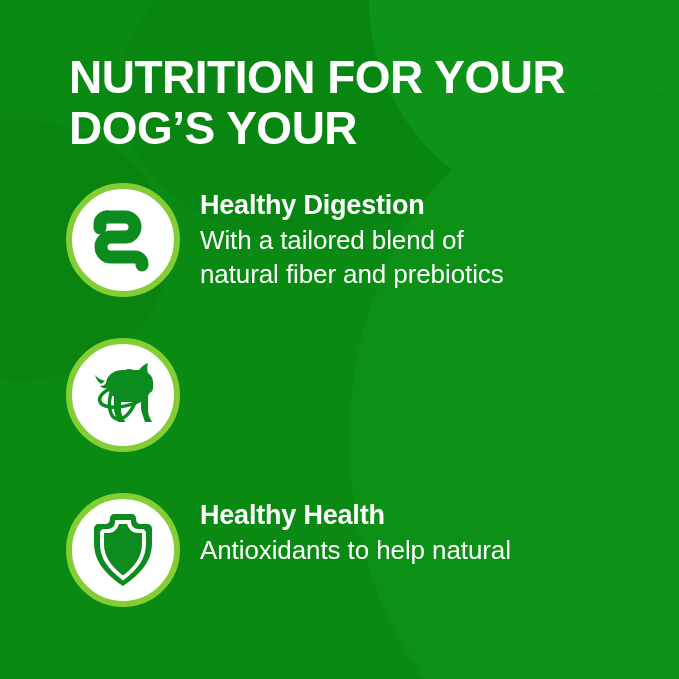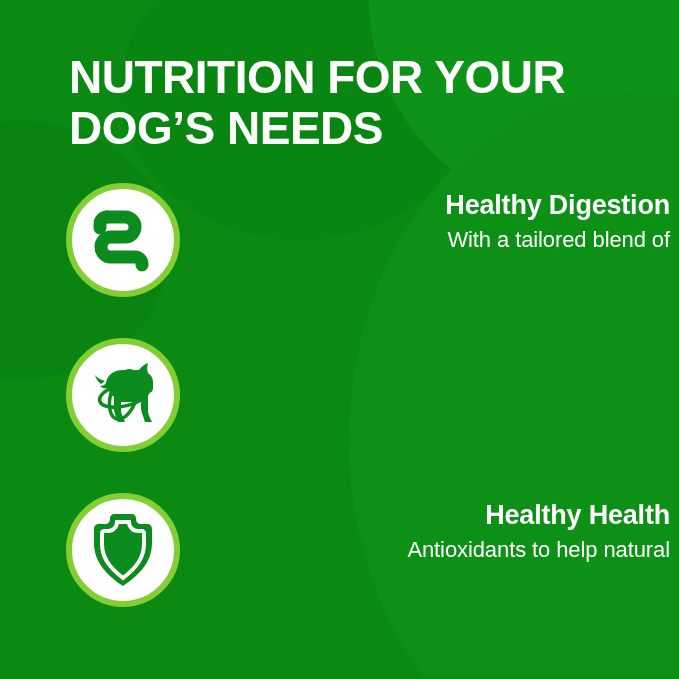--- a/index.html
+++ b/index.html
@@ -151,7 +151,7 @@
 
   <div class="headline">
     <span class="hl-line">NUTRITION FOR YOUR</span>
-    <span class="hl-line">DOG’S NEEDS</span>
+    <span class="hl-line">DOG’S YOUR</span>
   </div>
 
   <div class="rows">

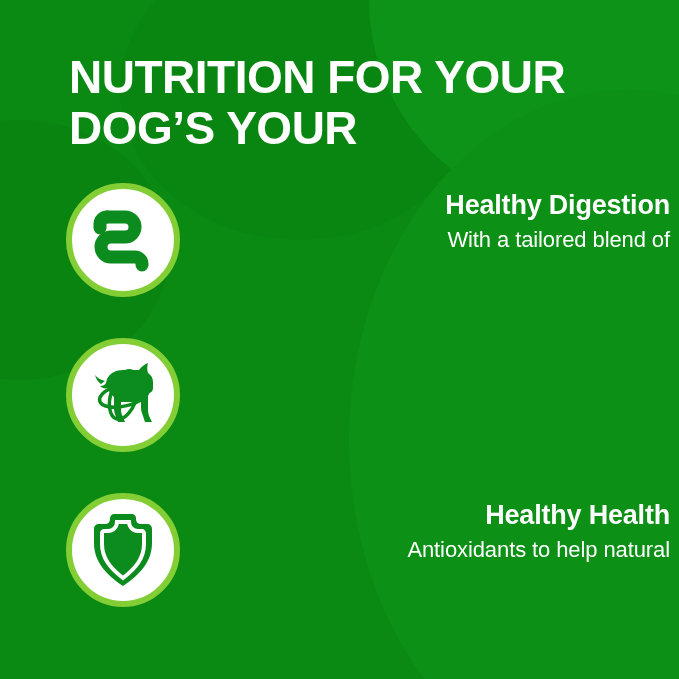--- a/index.html
+++ b/index.html
@@ -90,7 +90,6 @@
   .row {
     position: relative;
     height: 155px;
-    text-align: right;
   }
 
   .badge {

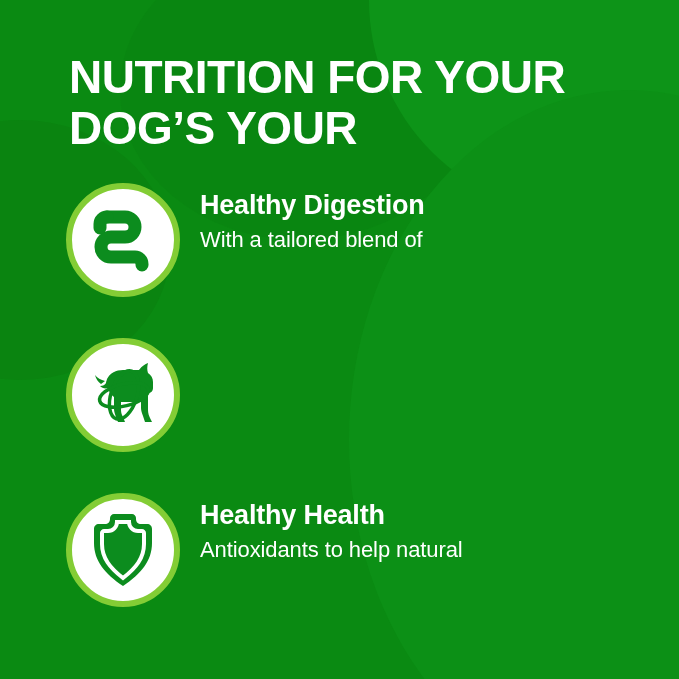--- a/index.html
+++ b/index.html
@@ -126,7 +126,7 @@
   }
   .copy-body {
     color: #ffffff;
-    font-size: 22px;
+    font-size: 26px;
     line-height: 34px;
     letter-spacing: -0.1px;
     margin-top: 2px;

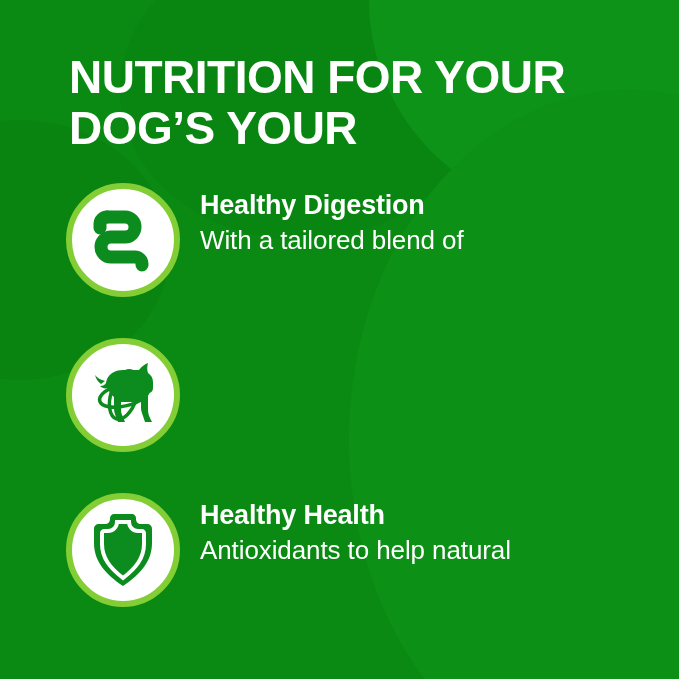--- a/index.html
+++ b/index.html
@@ -168,6 +168,7 @@
         <div class="copy-title">Healthy Digestion</div>
         <div class="copy-body">
           <span class="bl">With a tailored blend of</span>
+          <span class="bl">natural fiber and prebiotics</span>
         </div>
       </div>
     </div>

